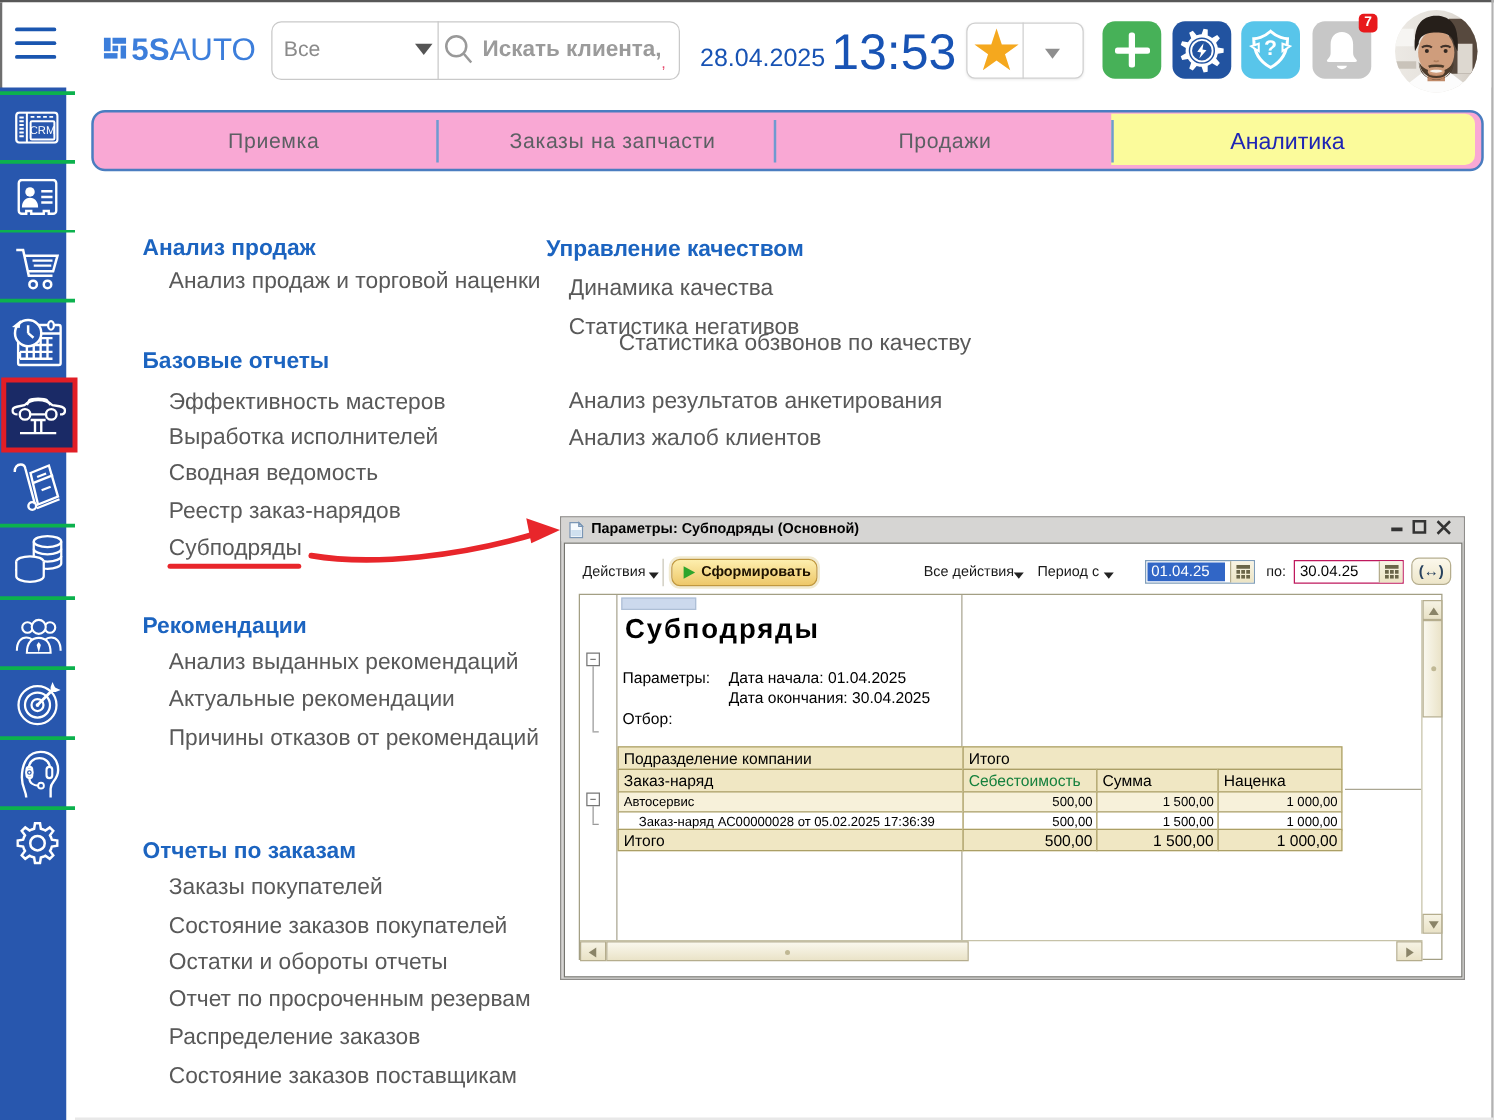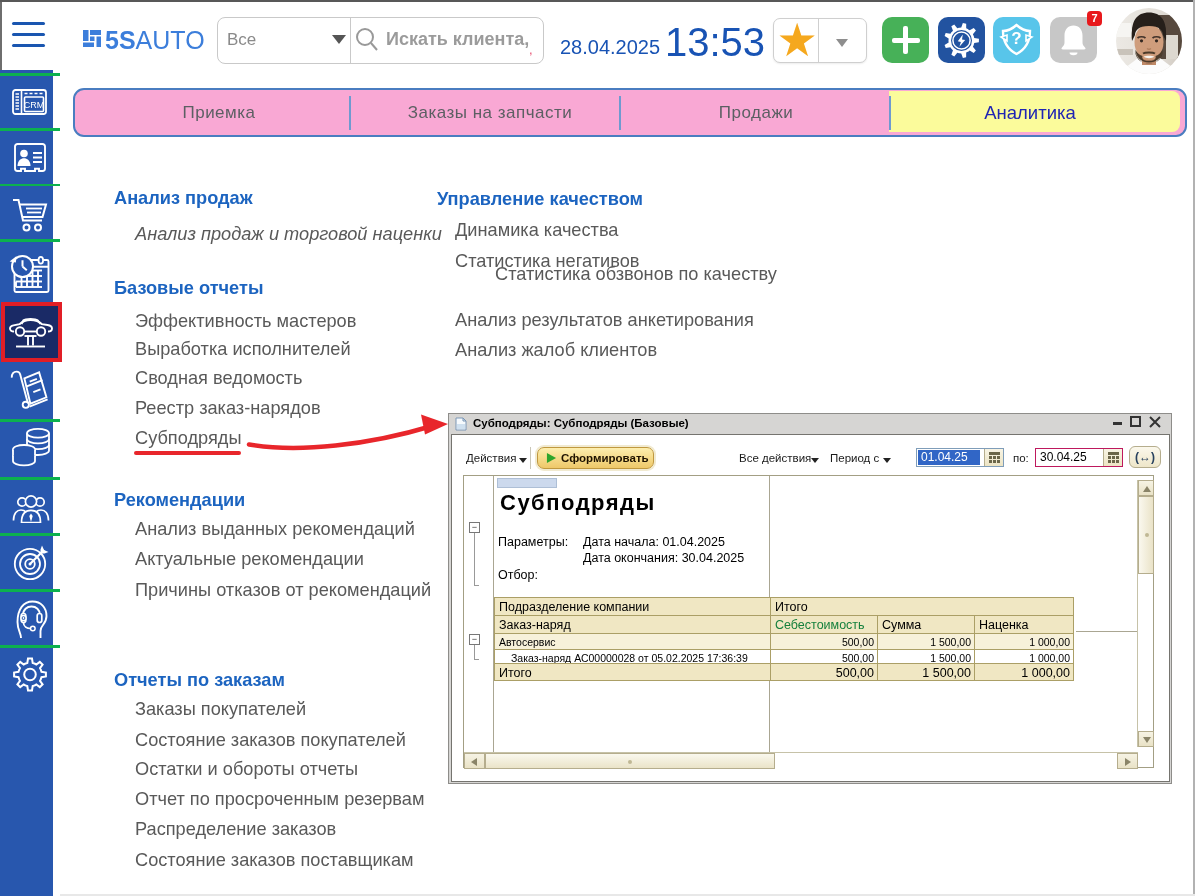--- a/index.html
+++ b/index.html
@@ -282,7 +282,7 @@
 
 <div id="menu" style="position:absolute;left:0;top:0;width:1195px;height:896px;font-size:18.2px;color:#595959;pointer-events:none;">
   <div class="abs hdr" style="left:114px;top:188px;">Анализ продаж</div>
-  <div class="abs" style="left:135px;top:224px;font-style:italic;">Анализ продаж и торговой наценки</div>
+  <div class="abs" style="left:135px;top:214px;">Анализ продаж и торговой наценки</div>
   <div class="abs hdr" style="left:114px;top:278px;">Базовые отчеты</div>
   <div class="abs" style="left:135px;top:311px;">Эффективность мастеров</div>
   <div class="abs" style="left:135px;top:338.5px;">Выработка исполнителей</div>

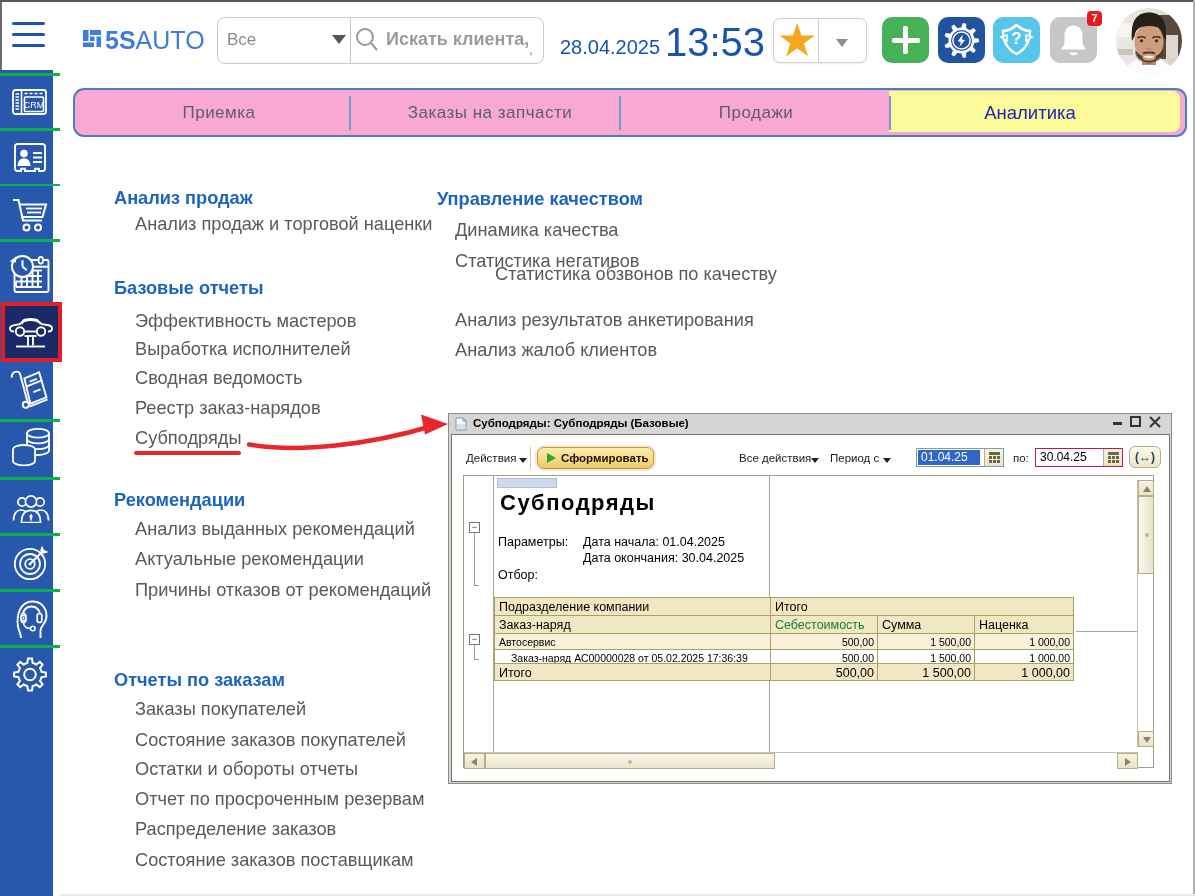--- a/index.html
+++ b/index.html
@@ -323,7 +323,7 @@
     <path d="M8 1 L8 4 L11 4 Z" fill="#d9e6f2" stroke="#7a96b5" stroke-width="1"></path>
     <rect x="2" y="7" width="8" height="5" fill="#cfe0ef"></rect>
   </svg>
-  <div class="abs" style="left:24px;top:3px;font-size:11.5px;font-weight:bold;color:#000;">Субподряды: Субподряды (Базовые)</div>
+  <div class="abs" style="left:24px;top:3px;font-size:11.5px;font-weight:bold;color:#000;">Параметры: Субподряды (Основной)</div>
   <div class="abs" style="left:664px;top:8px;width:9px;height:3px;background:#333;"></div>
   <div class="abs" style="left:681px;top:2px;width:11px;height:11px;border:2px solid #333;"></div>
   <svg class="abs" style="left:700px;top:2px;" width="12" height="12" viewBox="0 0 12 12">

